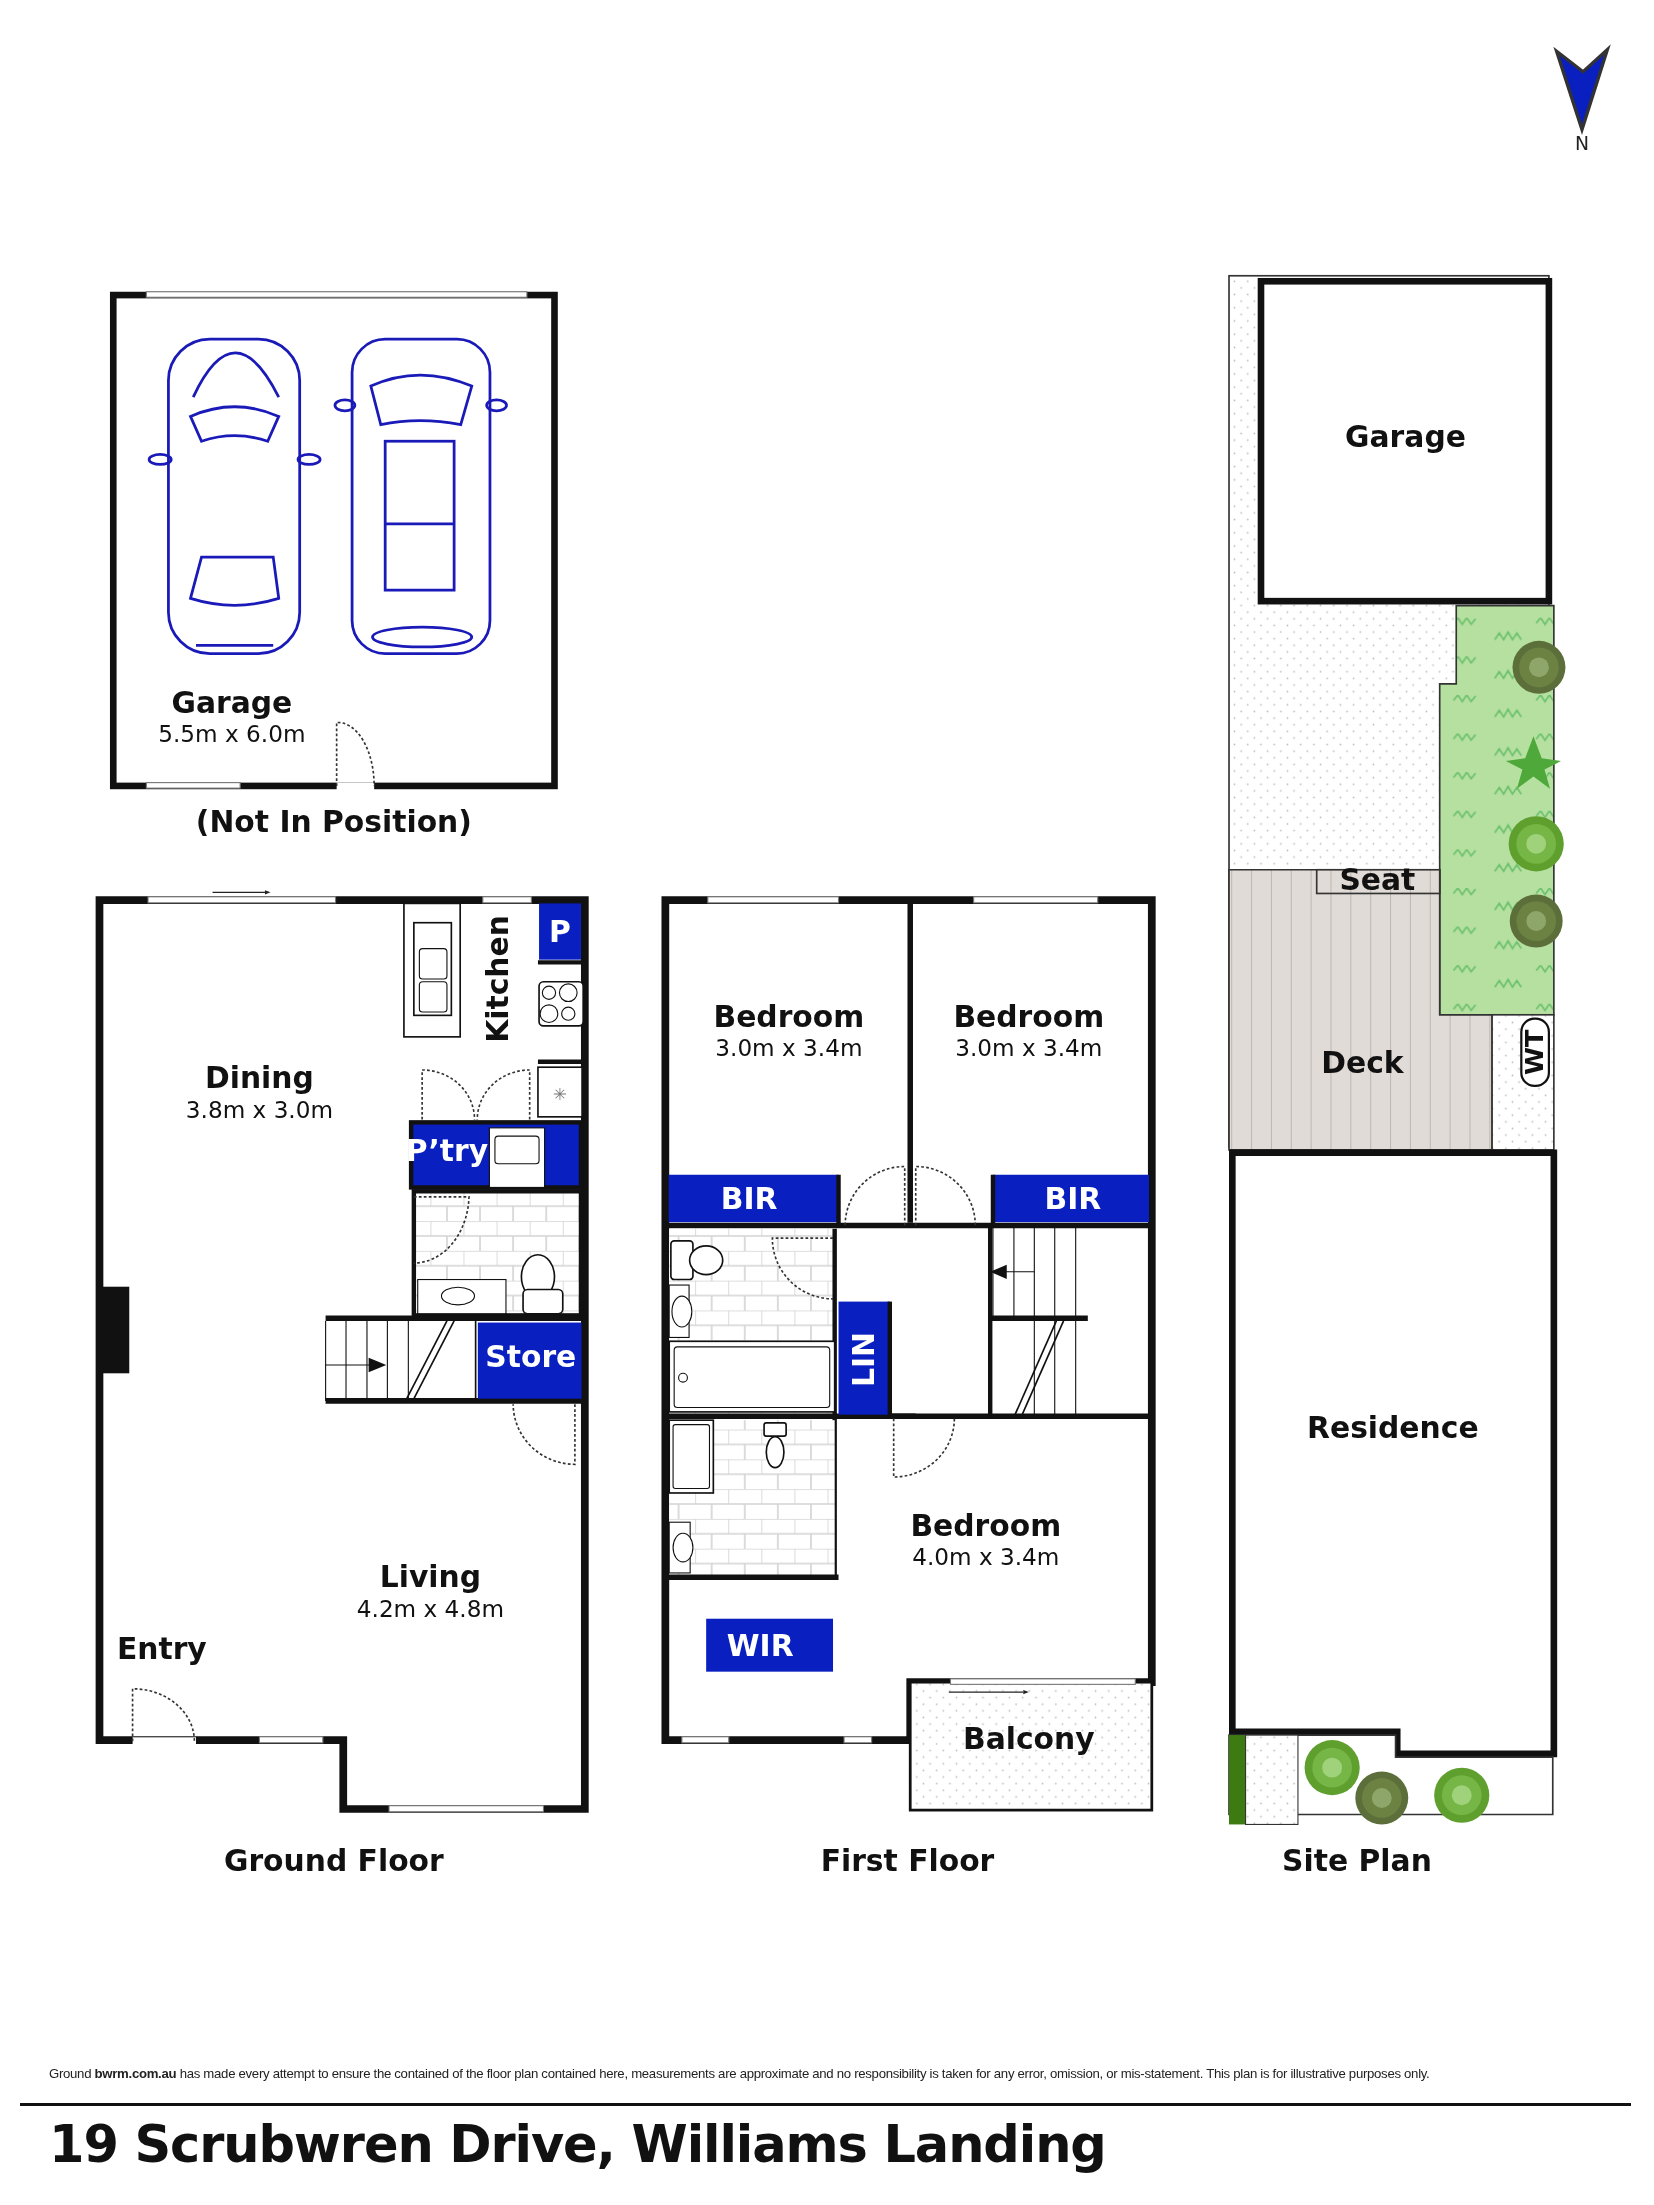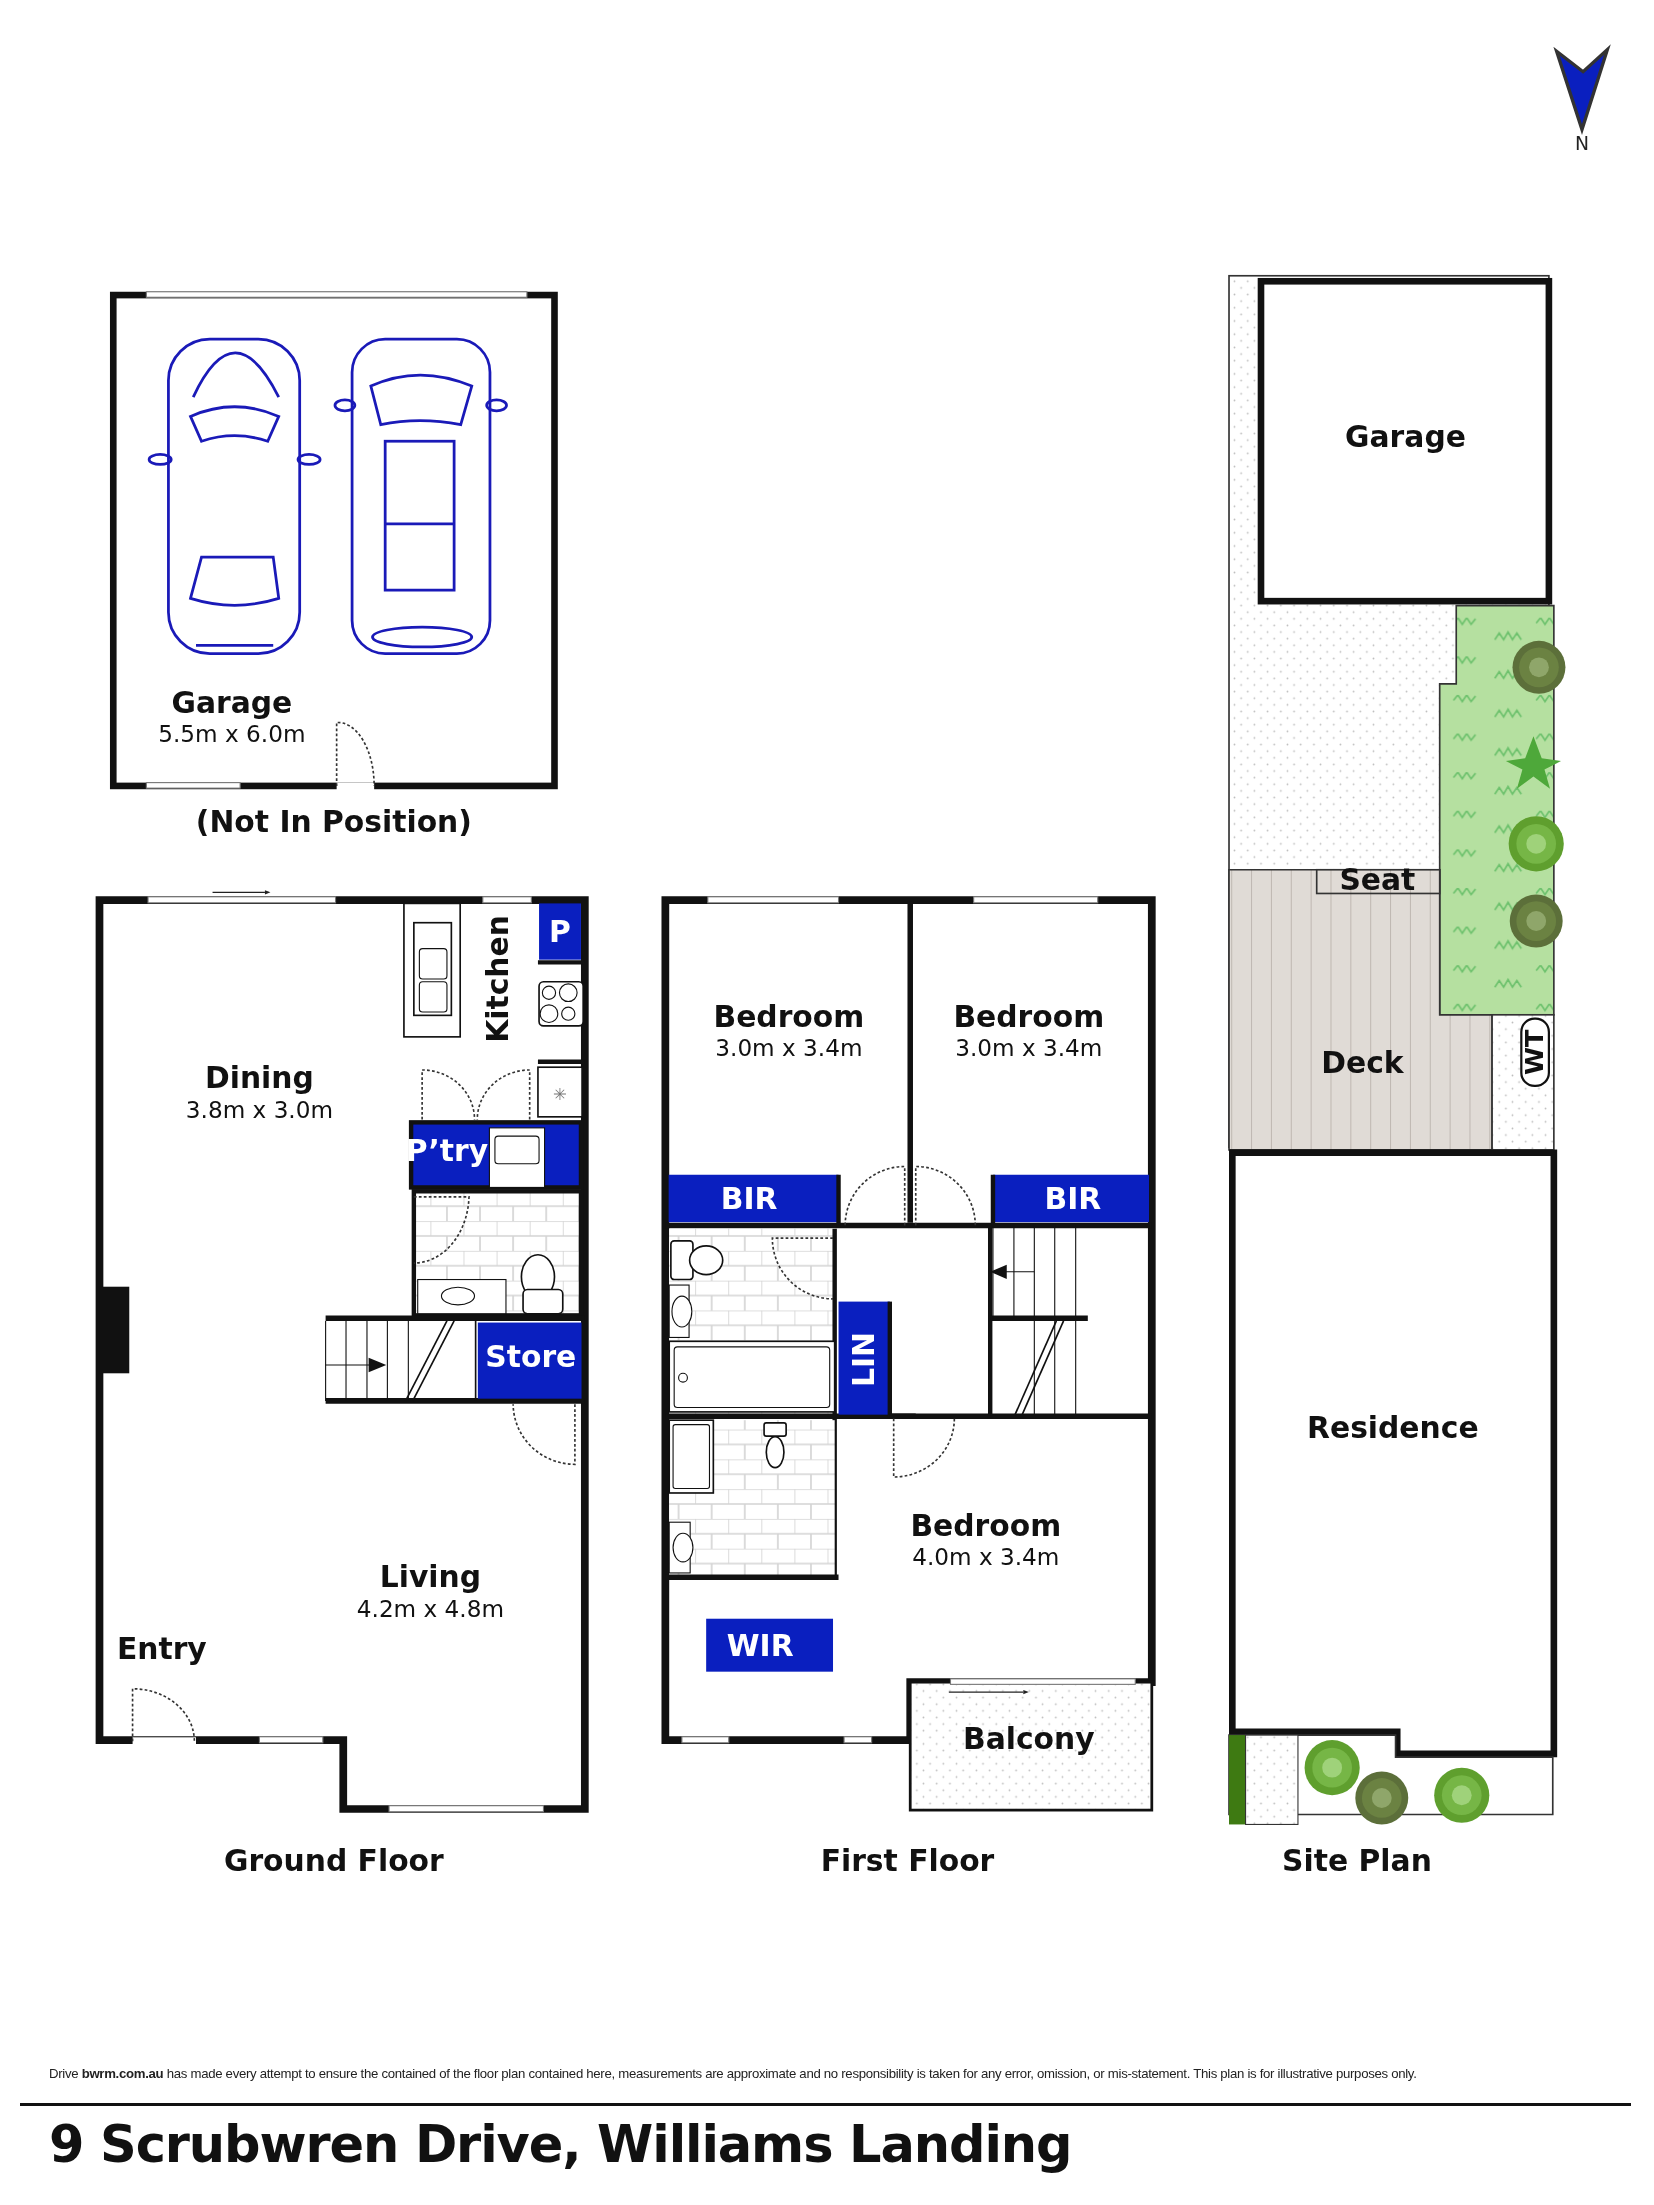--- a/index.html
+++ b/index.html
@@ -304,7 +304,7 @@
   </g>
 </svg>
 
-<div class="disclaimer"><span>Drive </span><b>bwrm.com.au</b><span> has made every attempt to ensure the contained of the floor plan contained here, measurements are approximate and no responsibility is taken for any error, omission, or mis-statement. This plan is for illustrative purposes only.</span></div>
+<div class="disclaimer"><span>Ground </span><b>bwrm.com.au</b><span> has made every attempt to ensure the contained of the floor plan contained here, measurements are approximate and no responsibility is taken for any error, omission, or mis-statement. This plan is for illustrative purposes only.</span></div>
 <div class="rule"></div>
 <div class="address">9 Scrubwren Drive, Williams Landing</div>
 

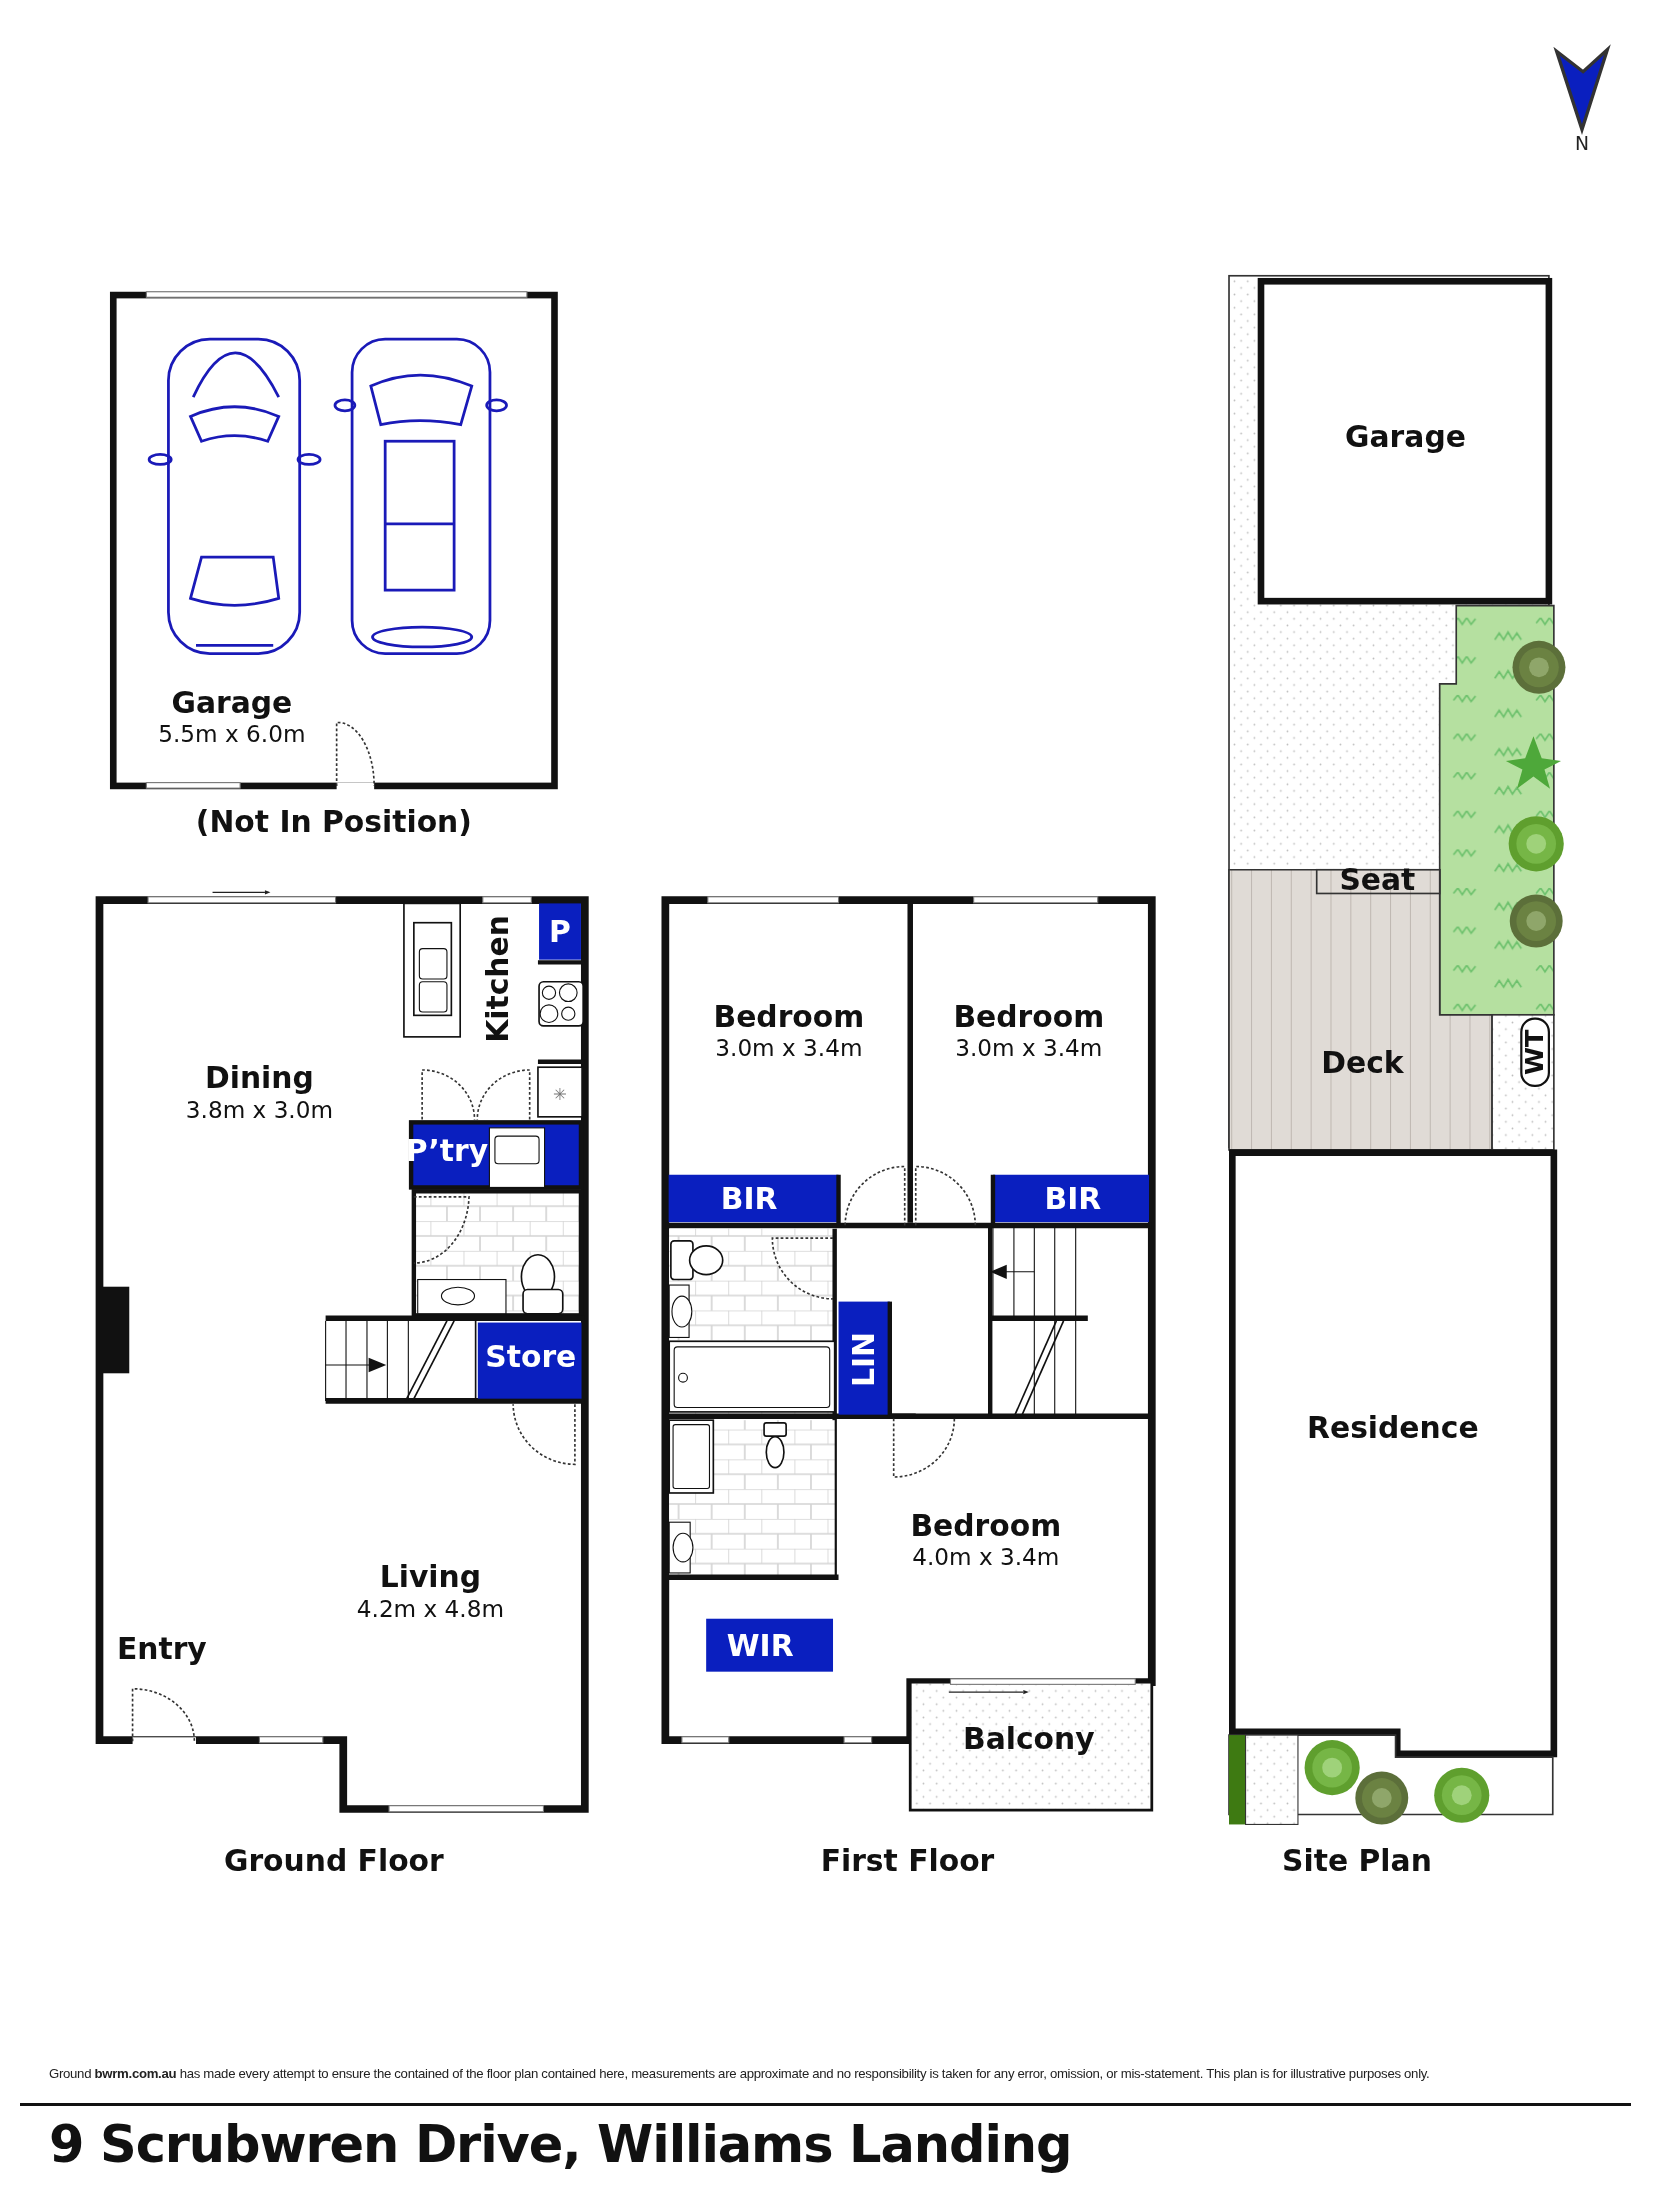--- a/index.html
+++ b/index.html
@@ -306,7 +306,7 @@
 
 <div class="disclaimer"><span>Ground </span><b>bwrm.com.au</b><span> has made every attempt to ensure the contained of the floor plan contained here, measurements are approximate and no responsibility is taken for any error, omission, or mis-statement. This plan is for illustrative purposes only.</span></div>
 <div class="rule"></div>
-<div class="address">9 Scrubwren Drive, Williams Landing</div>
+<div class="address">19 Scrubwren Drive, Williams Landing</div>
 
 
 </body></html>

